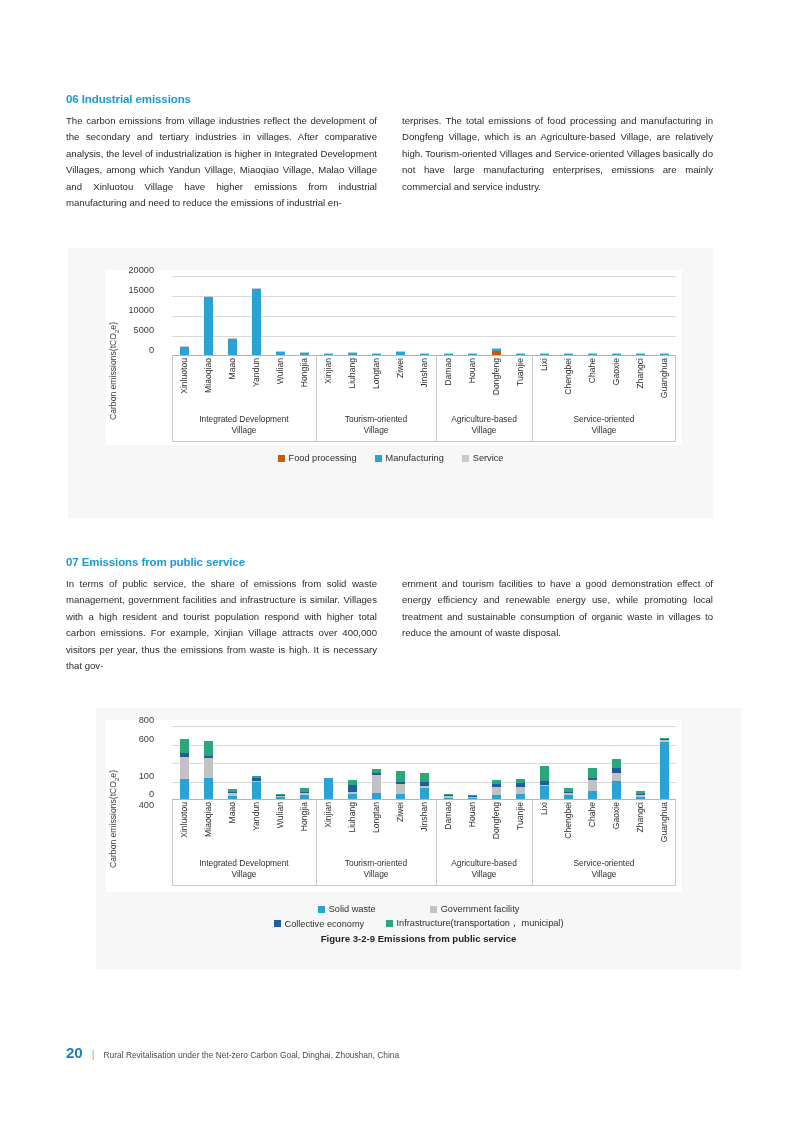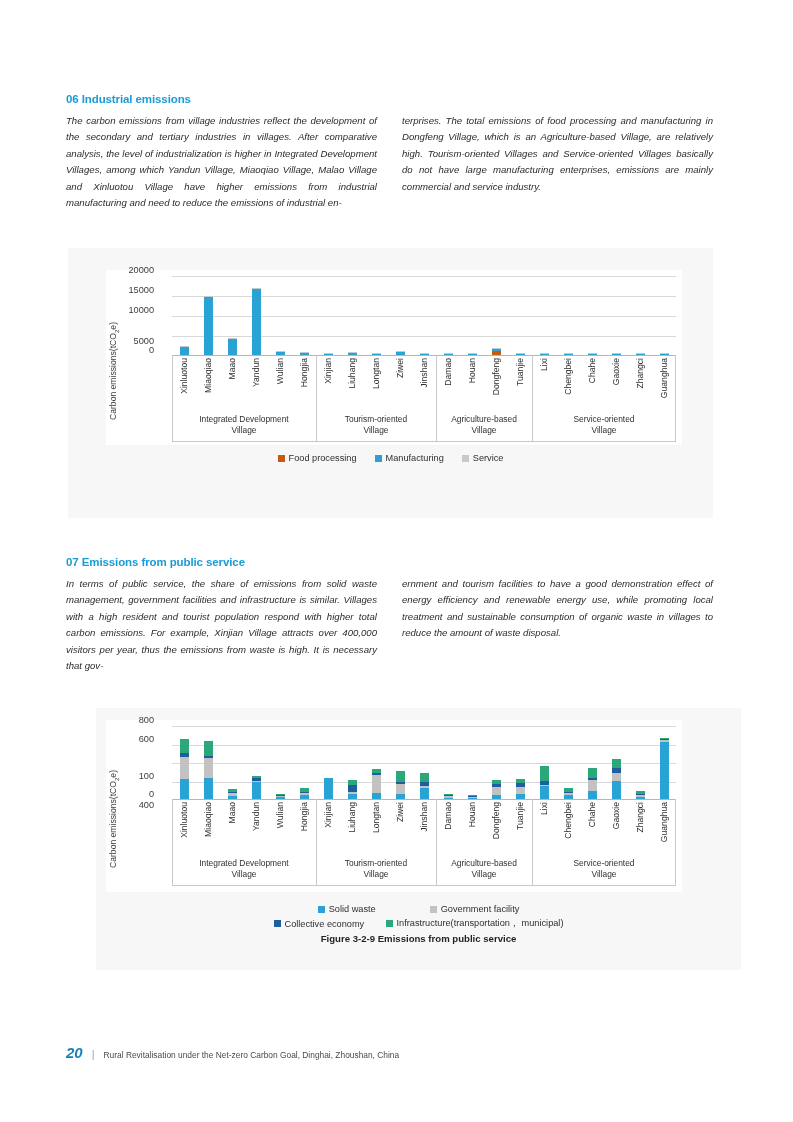--- a/index.html
+++ b/index.html
@@ -41,7 +41,6 @@
     line-height: 16.4px;
     text-align: justify;
     color: #2b2b2b;
-    font-style: italic;
   }
   #sec06-col1 { left: 66px; top: 113px; }
   #sec06-col2 { left: 402px; top: 113px; }

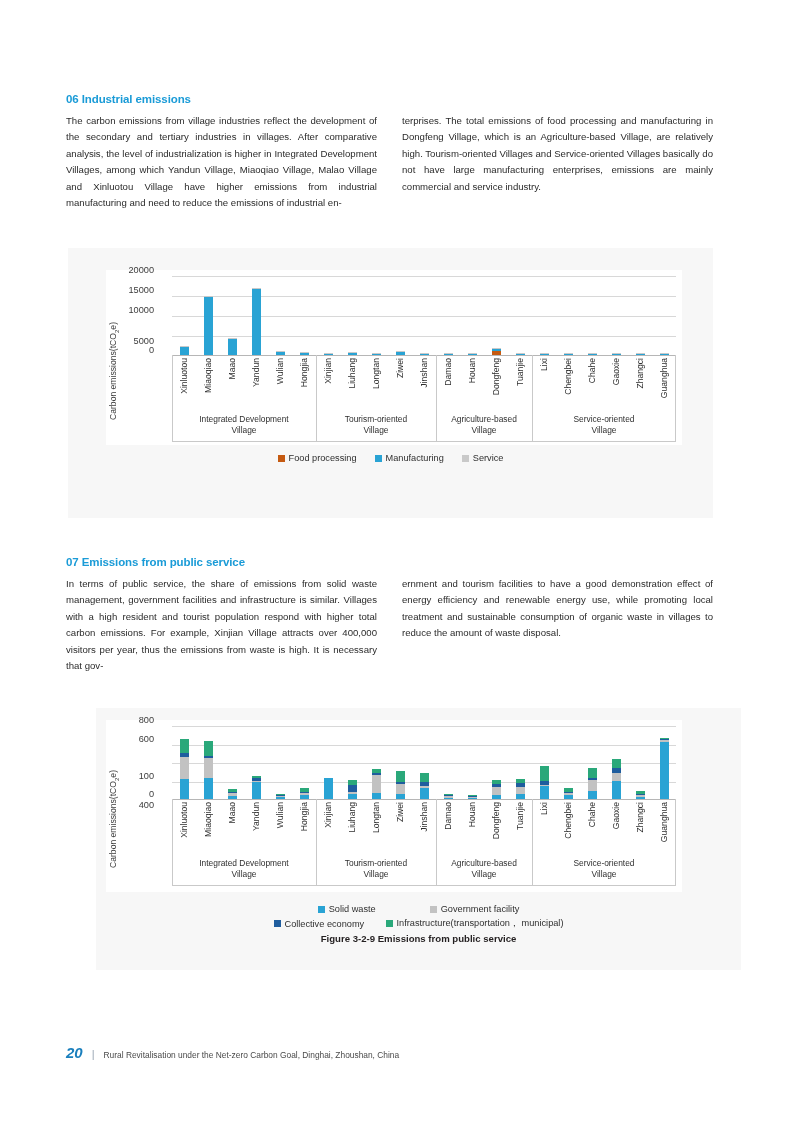--- a/index.html
+++ b/index.html
@@ -283,7 +283,7 @@
       <div class="y-axis-title">Carbon emissions(tCO<sub>2</sub>e)</div>
       <div class="y-labels" id="chart1-ylabels">
           <div class="y-lab" style="top: 80px;">0</div>
-          <div class="y-lab" style="top: 60px; margin-top: 11px;">5000</div>
+          <div class="y-lab" style="top: 60px;">5000</div>
           <div class="y-lab" style="top: 40px;">10000</div>
           <div class="y-lab" style="top: 20px;">15000</div>
           <div class="y-lab" style="top: 0px;">20000</div>

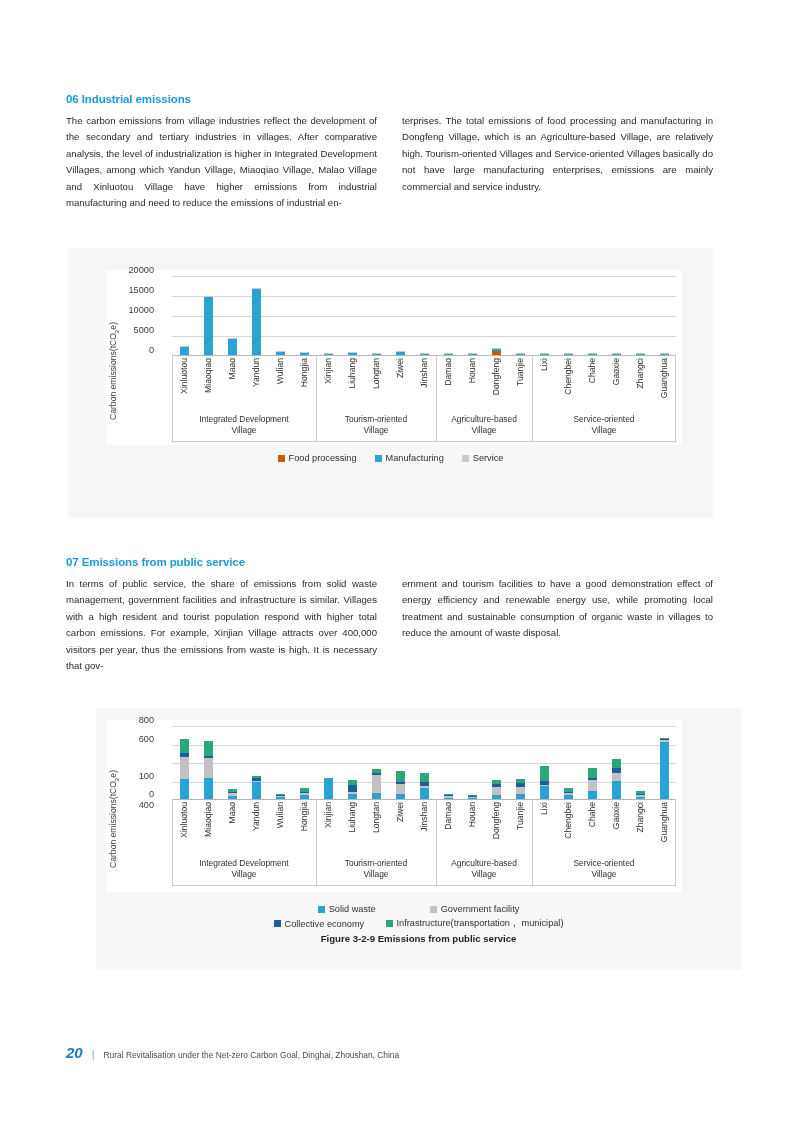--- a/index.html
+++ b/index.html
@@ -253,7 +253,6 @@
     font-size: 15px;
     font-weight: bold;
     color: #1a7fbd;
-    font-style: italic;
   }
   #footer-div {
     color: #9aa7b4;

